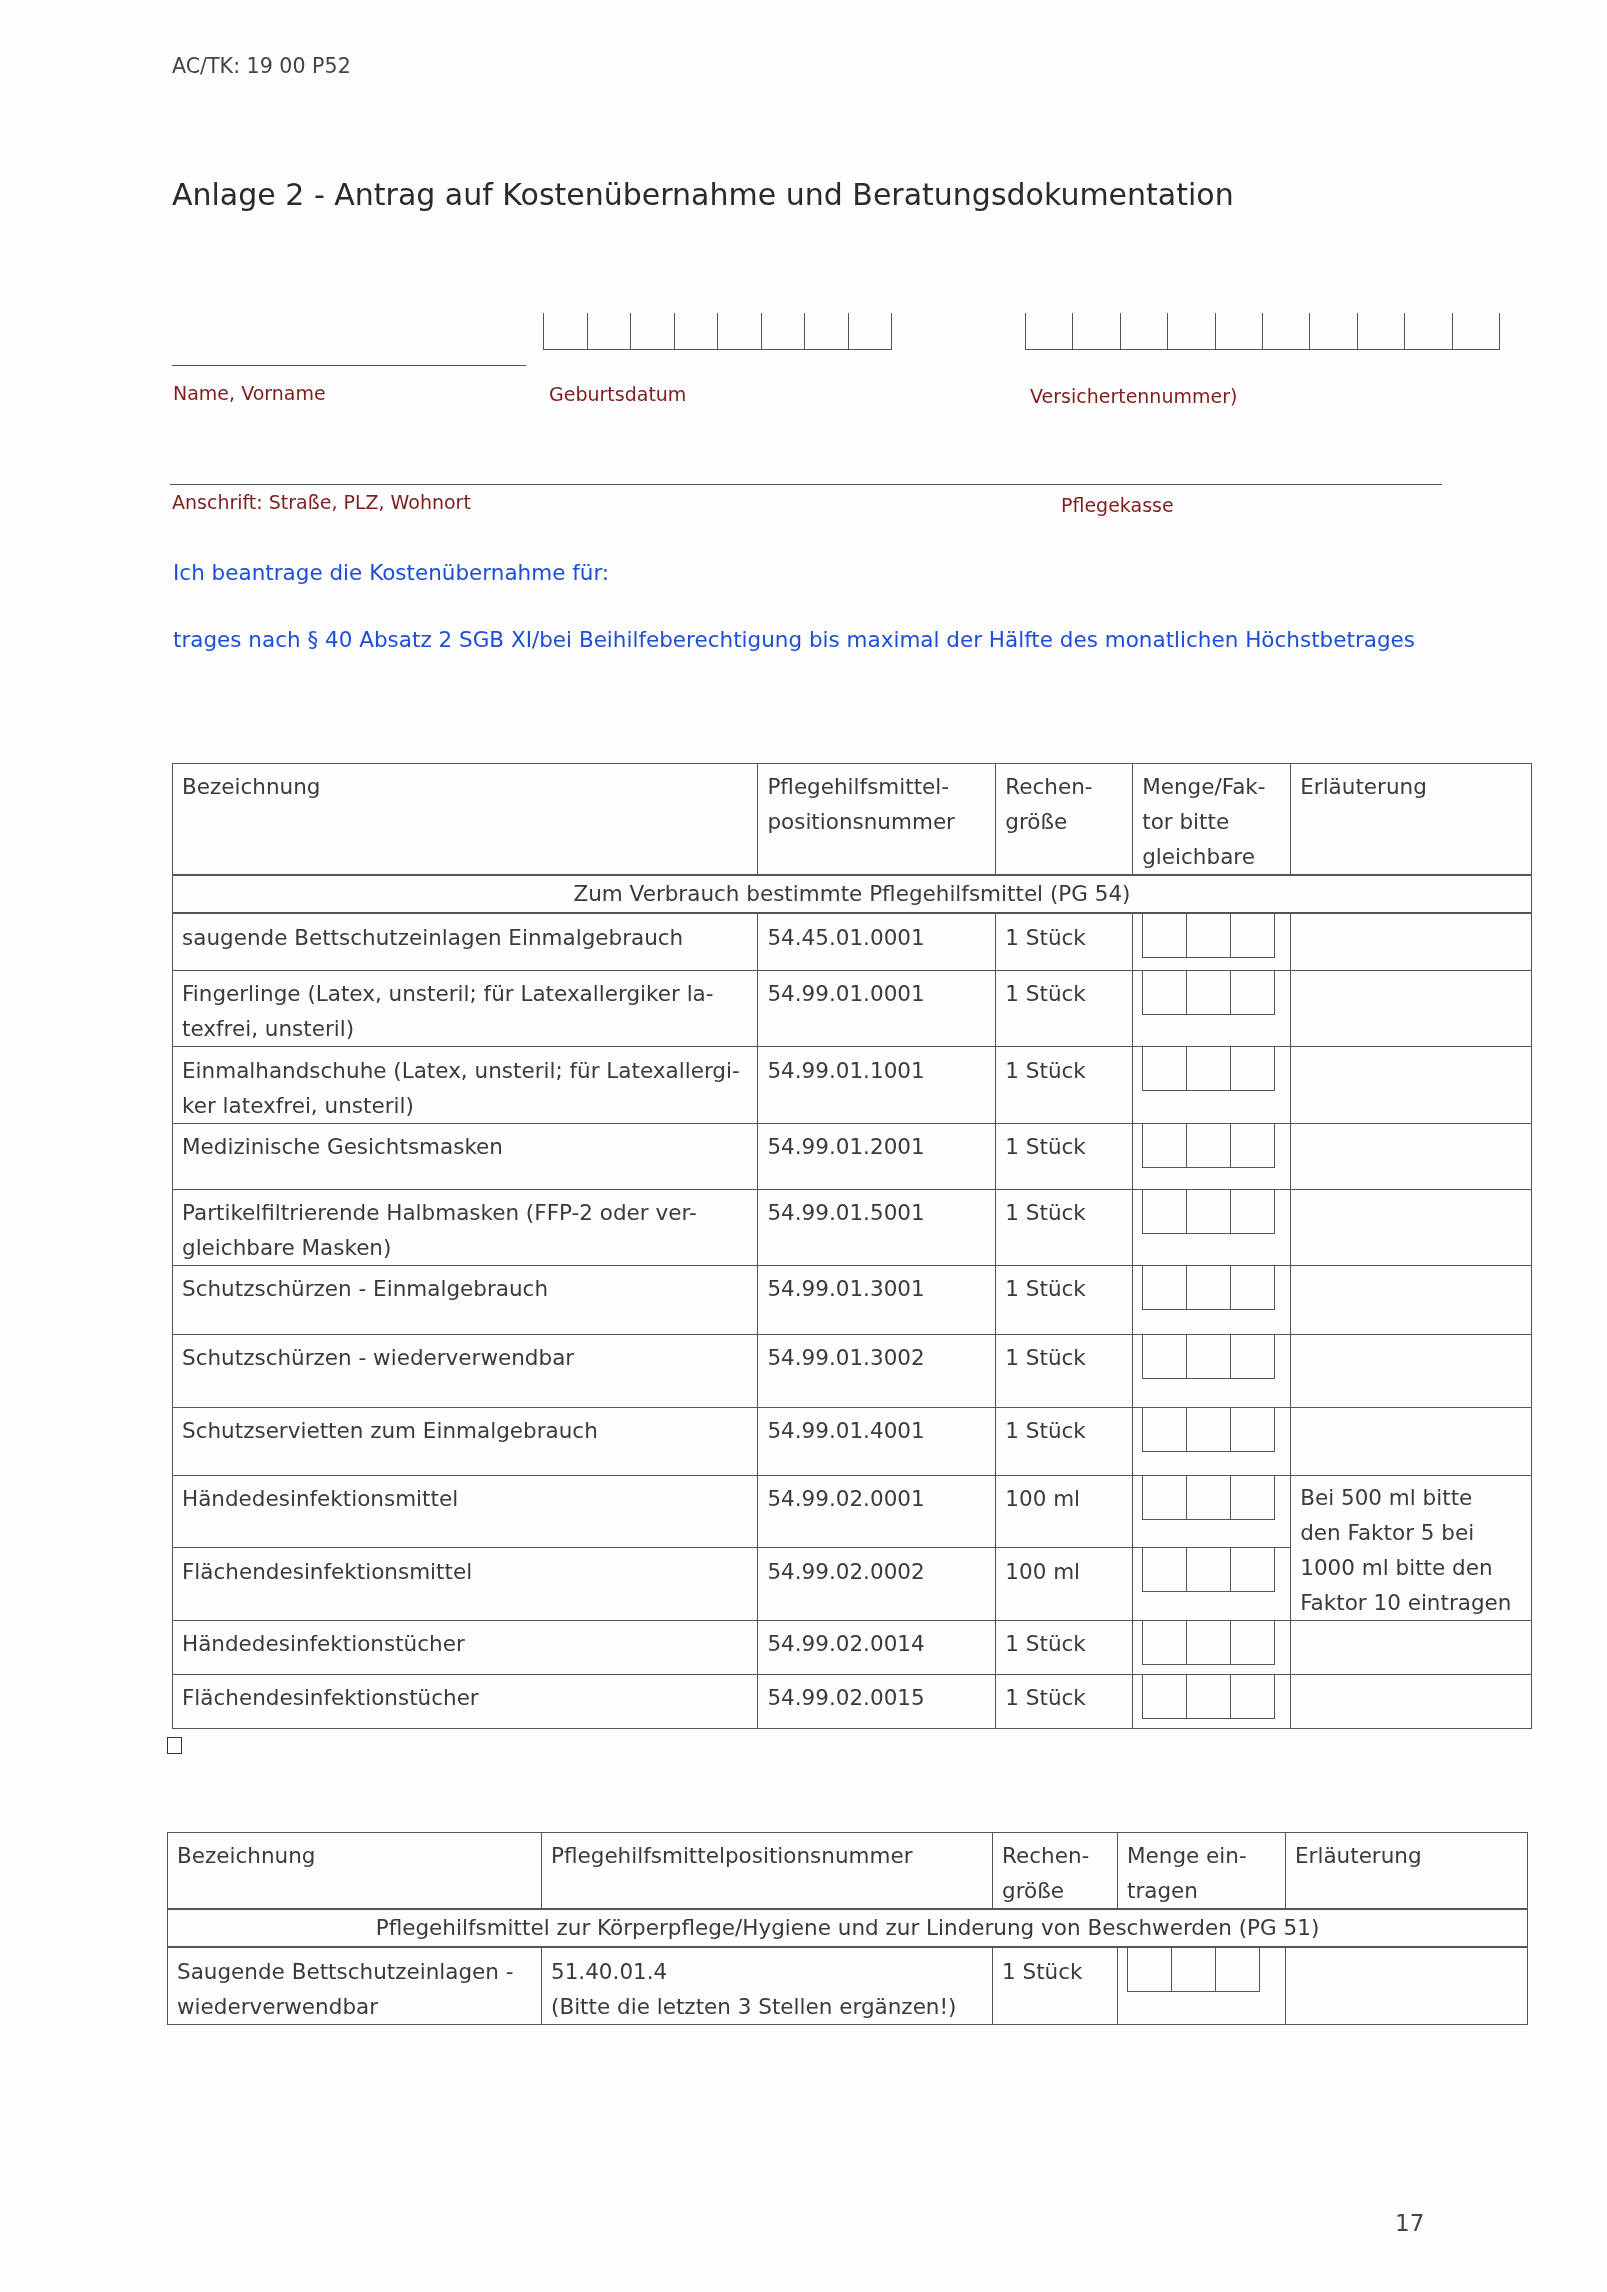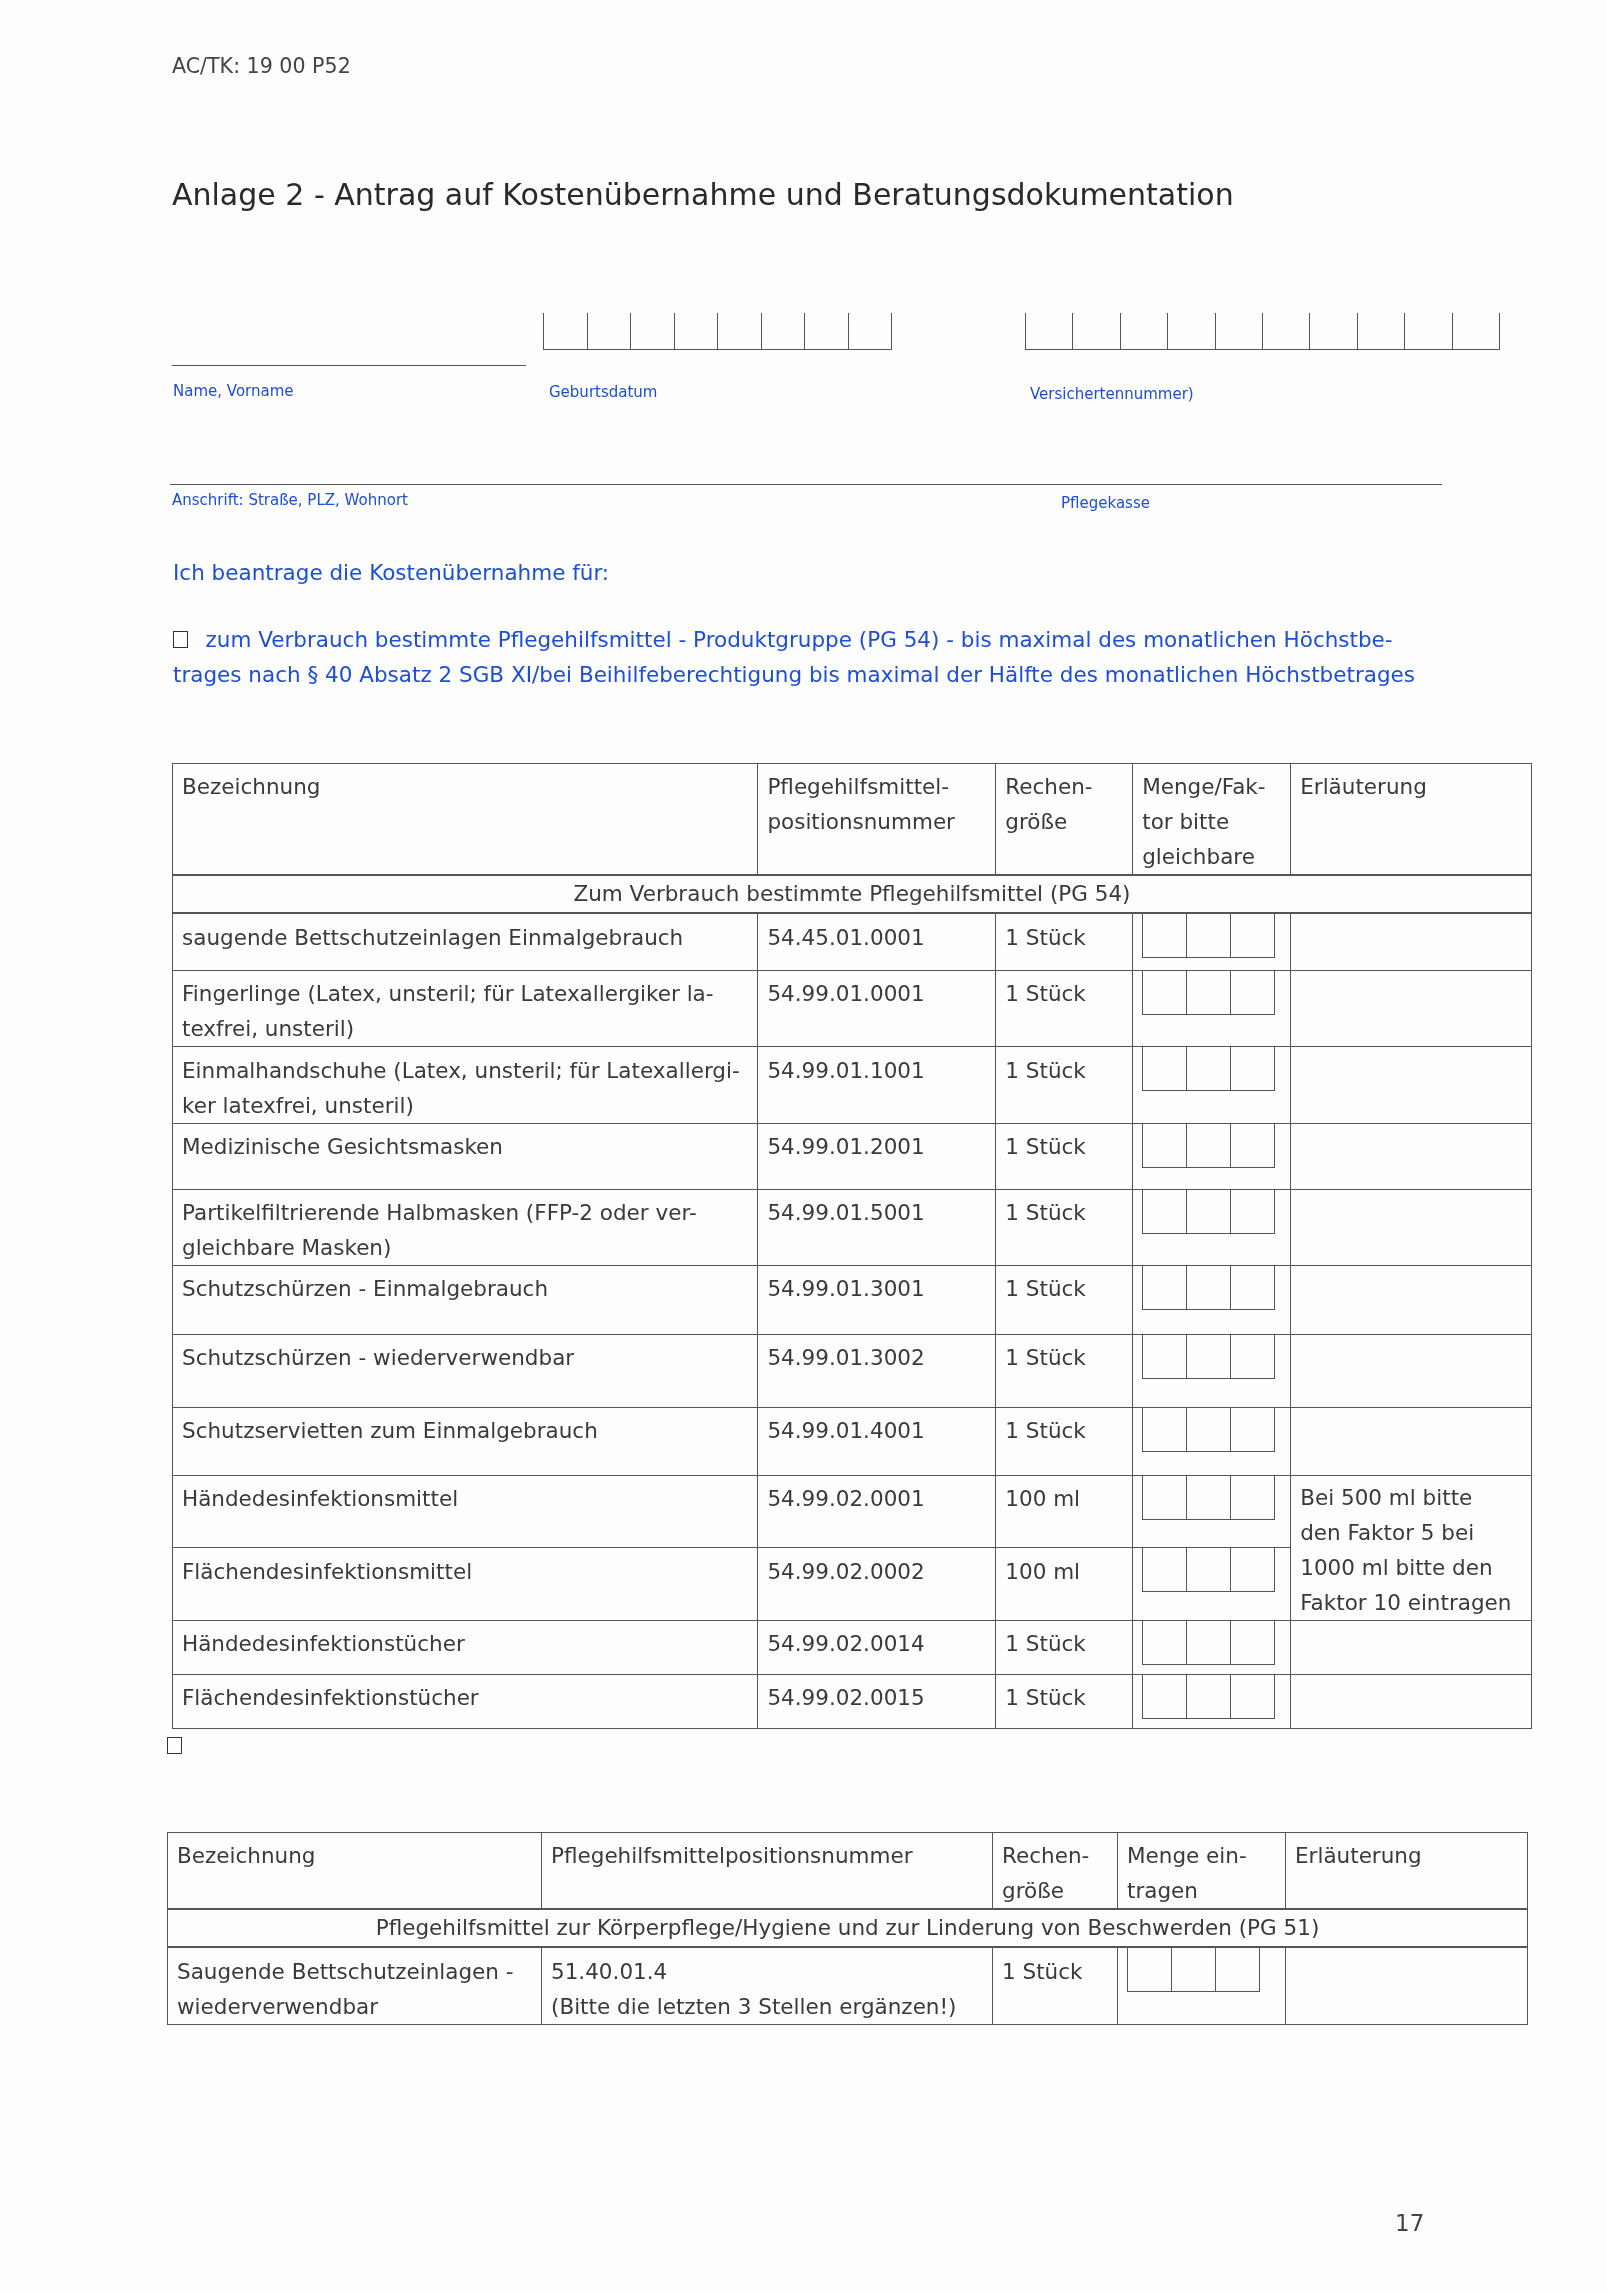--- a/index.html
+++ b/index.html
@@ -14,7 +14,7 @@
   .cells span { border-left:1.3px solid #555; }
   .cells span:last-child { border-right:1.3px solid #555; }
   .line { border-top:1.8px solid #555; }
-  .lbl { font-size:15px; color:#1d4ed8; }
+  .lbl { font-size:19px; color:#7f1d1d; }
   .para { font-size:21.5px; color:#1d4ed8; line-height:35px; }
   .chk { display:inline-block; width:12.5px; height:15px; border:1.8px solid #333; vertical-align:-0.9px; margin-right:18px; }
   table.t { position:absolute; border-collapse:collapse; font-size:21.5px; color:#3a3a3a; }

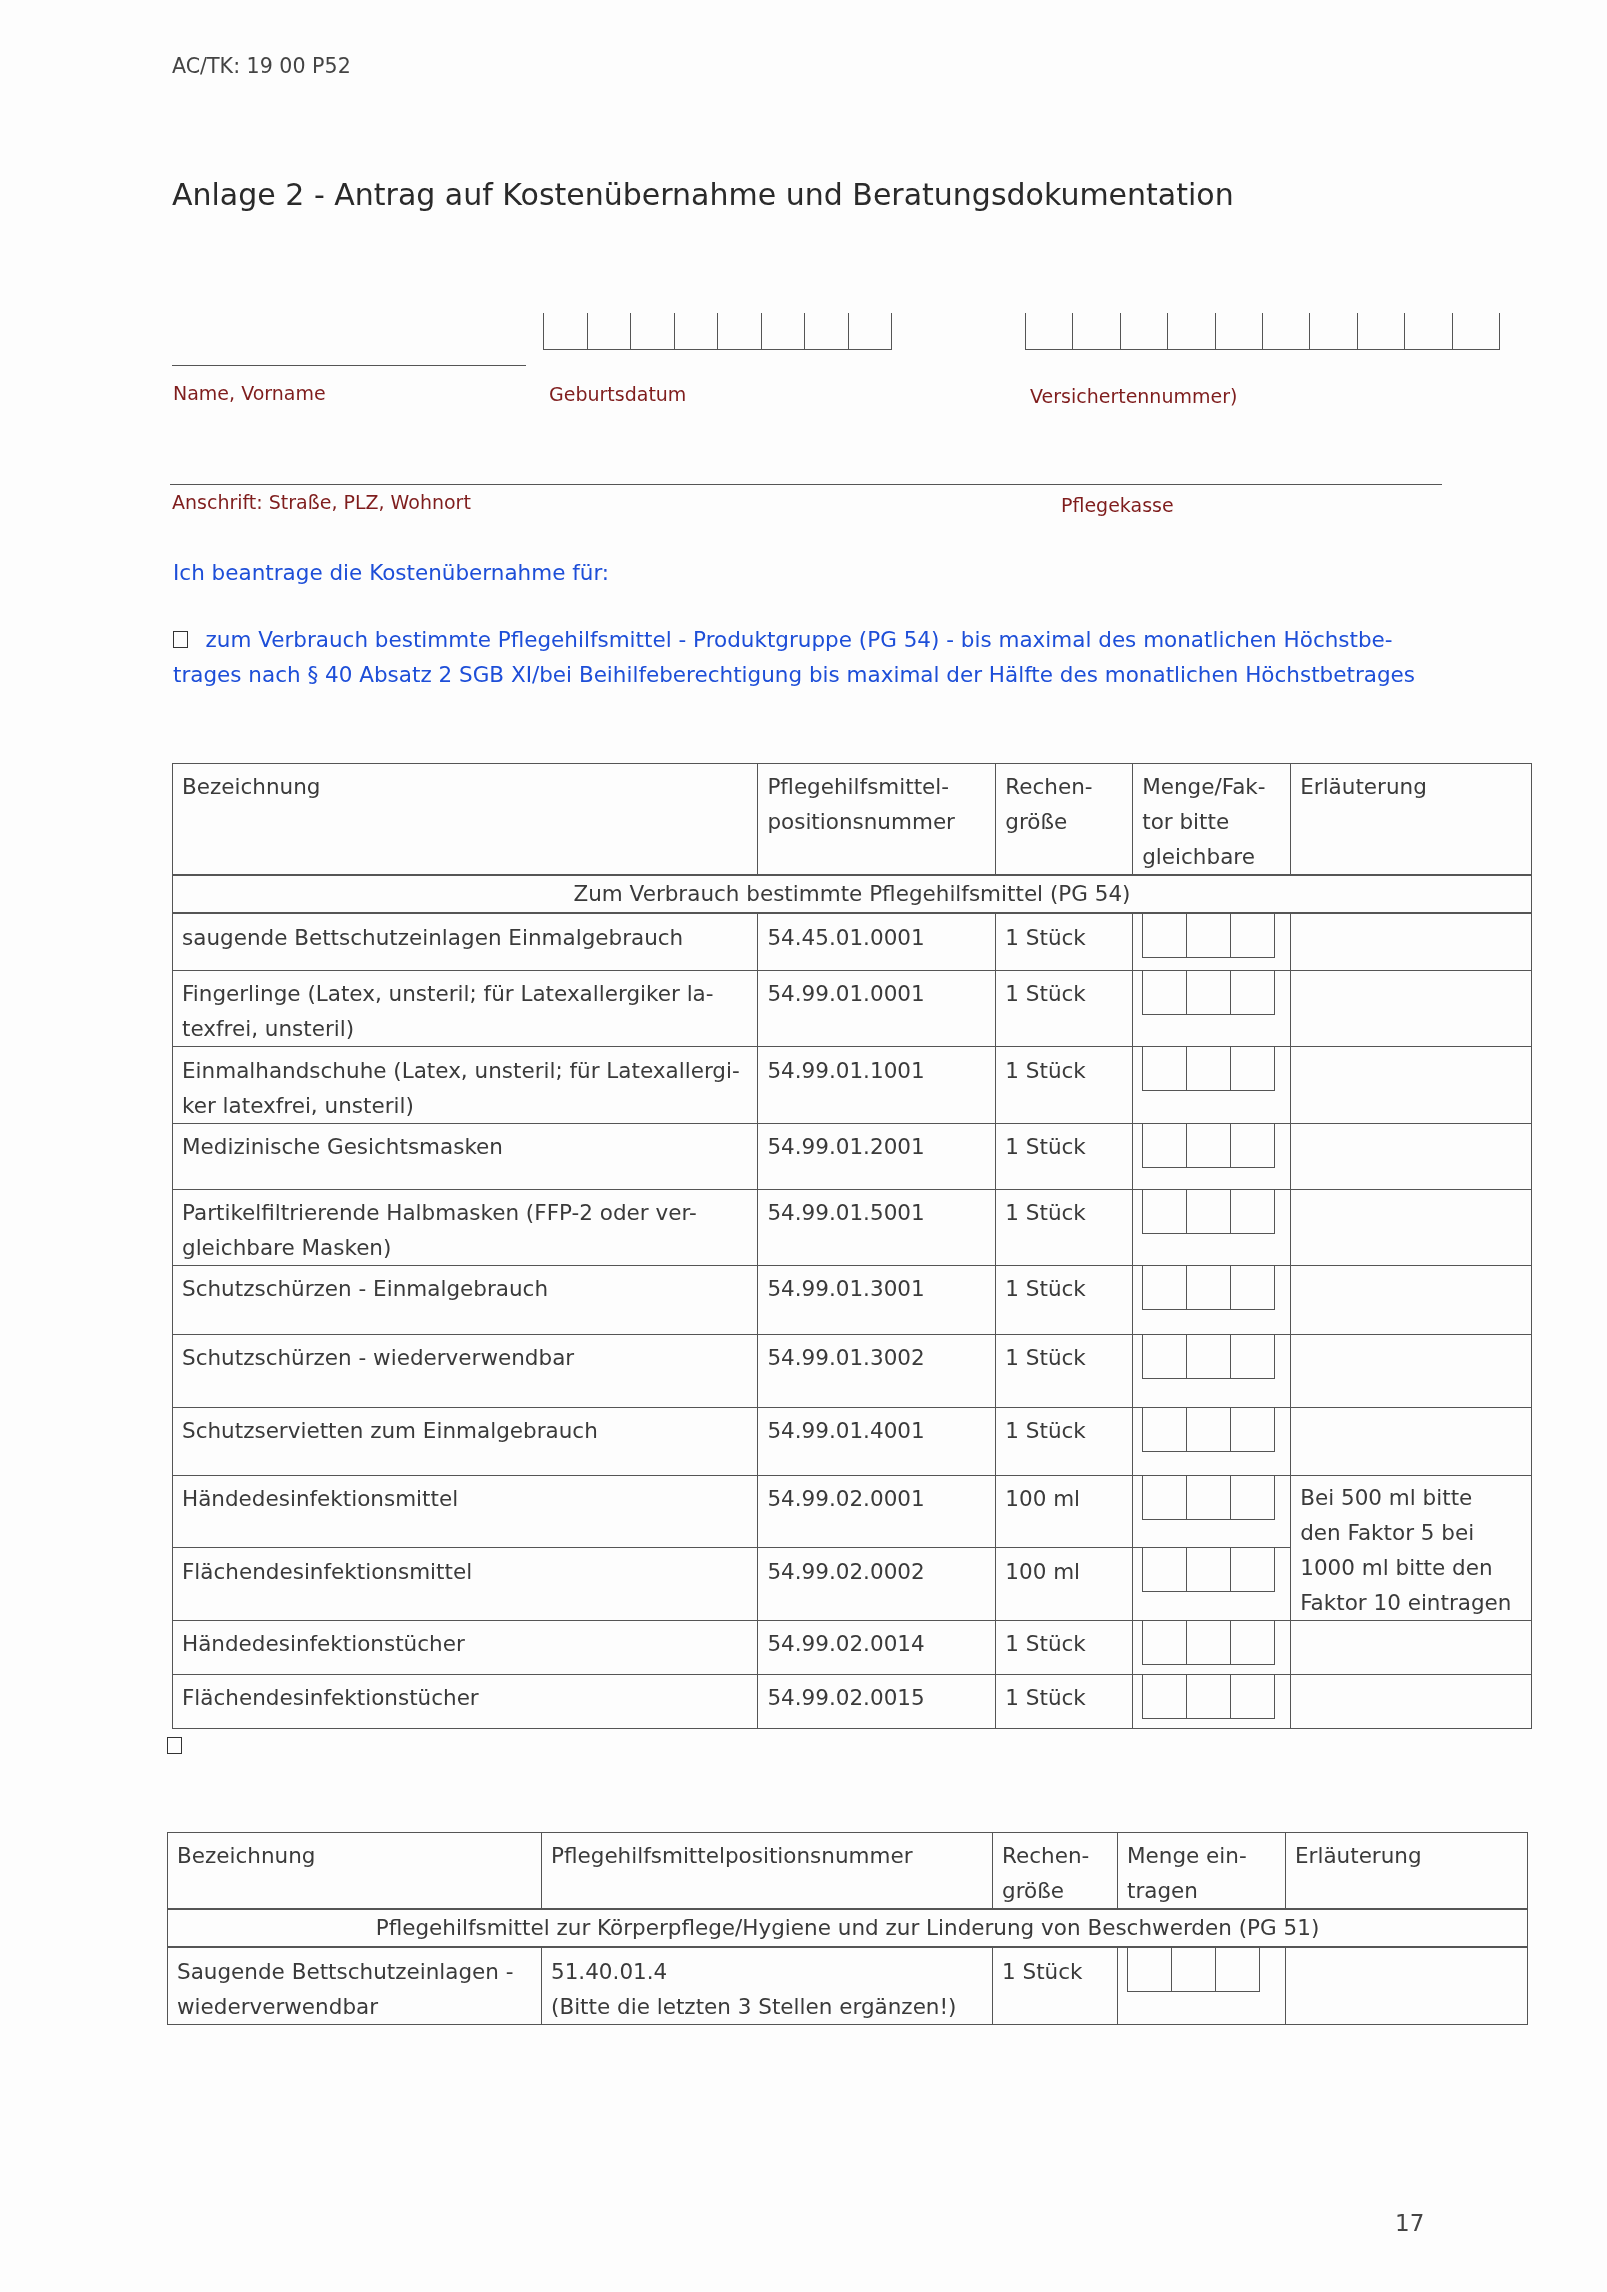--- a/index.html
+++ b/index.html
@@ -65,7 +65,6 @@
 <div class="abs para" style="left:173px; top:555px;">Ich beantrage die Kostenübernahme für:</div>
 
 <div class="abs para" style="left:173px; top:622px; width:1325px;">
-  <div><span class="chk"></span><span>zum Verbrauch bestimmte Pflegehilfsmittel - Produktgruppe (PG 54) - bis maximal des monatlichen Höchstbe-</span></div>
   <div>trages nach § 40 Absatz 2 SGB XI/bei Beihilfeberechtigung bis maximal der Hälfte des monatlichen Höchstbetrages</div>
 </div>
 

